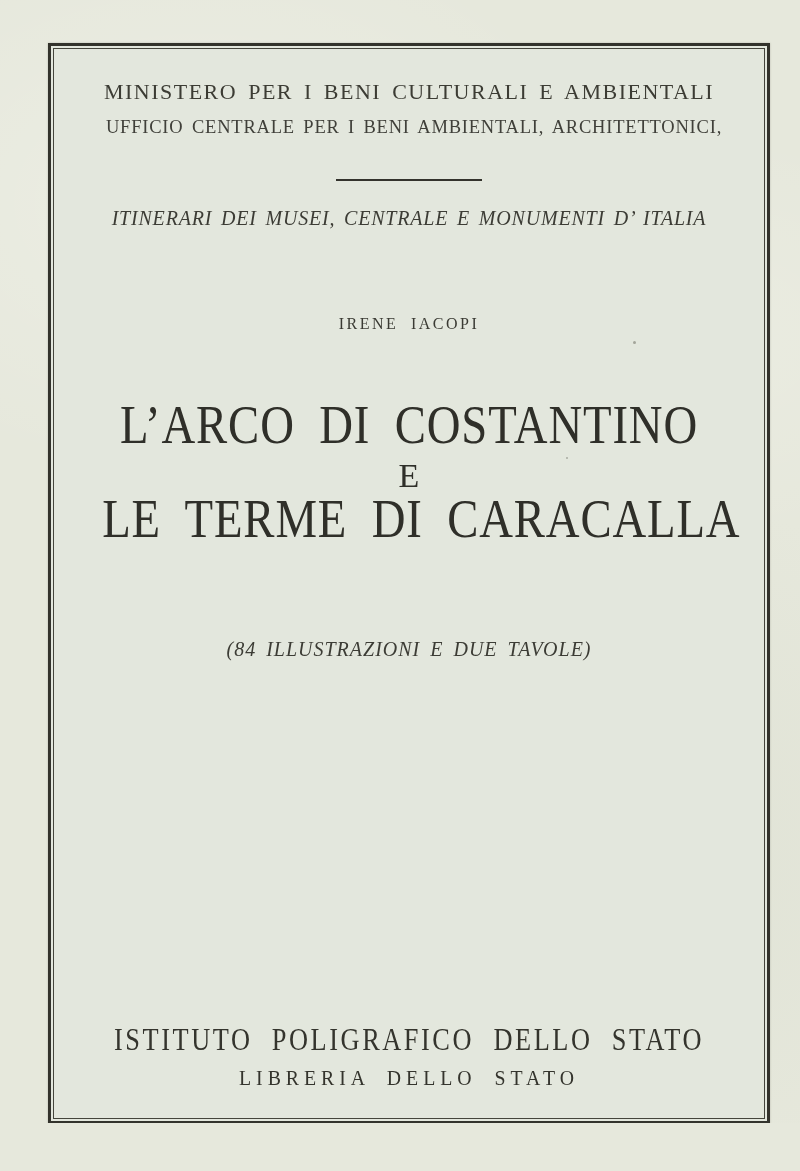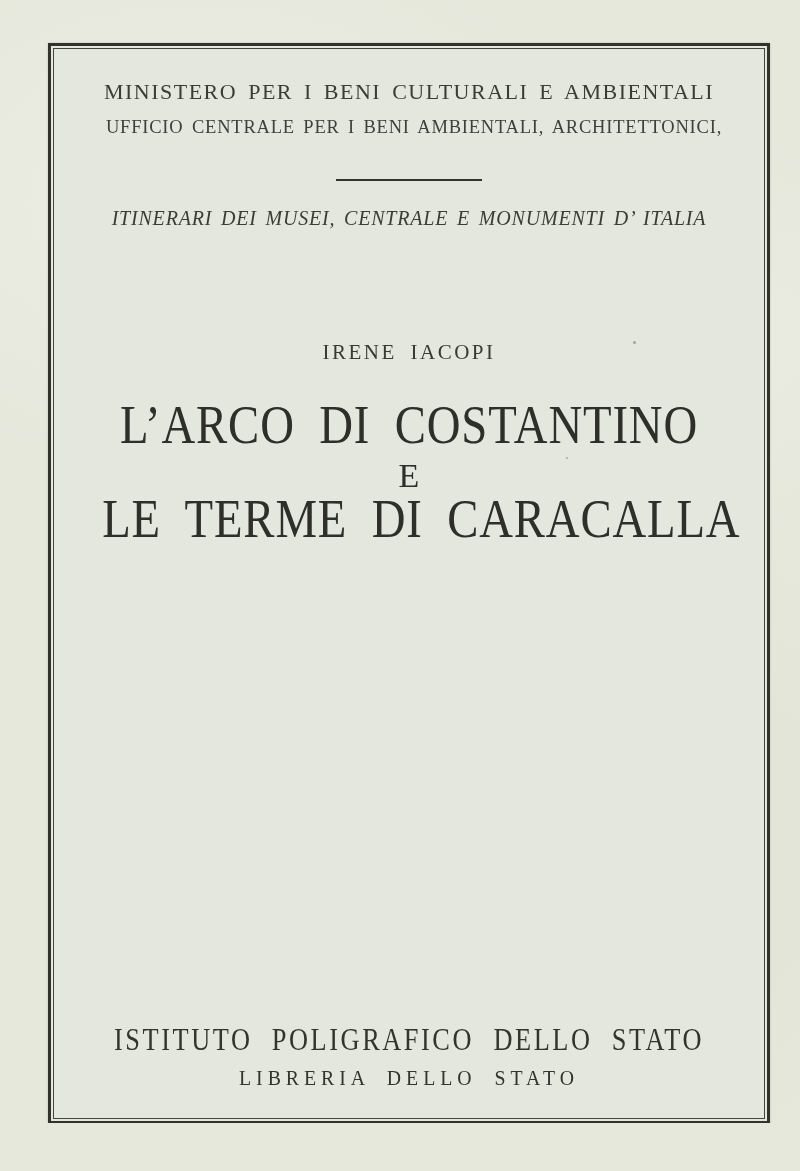--- a/index.html
+++ b/index.html
@@ -50,7 +50,7 @@
     background:var(--rule);
   }
   .l-series   {top:208px;font-size:20px;font-style:italic;letter-spacing:0.8px;word-spacing:3px;color:#3c3c35;}
-  .l-author   {top:342px;font-size:21px;letter-spacing:2.5px;word-spacing:6px;color:#3a3a33;}
+  .l-author   {top:316px;font-size:16px;letter-spacing:2.5px;word-spacing:6px;color:#3a3a33;}
   .l-title1   {top:397px;font-size:55px;letter-spacing:1px;word-spacing:14px;color:var(--ink-dark);transform:scaleX(0.85);}
   .l-conj     {top:459px;font-size:34px;color:var(--ink-dark);}
   .l-title2   {top:491px;font-size:55px;letter-spacing:1px;word-spacing:14px;color:var(--ink-dark);transform:scaleX(0.85);}

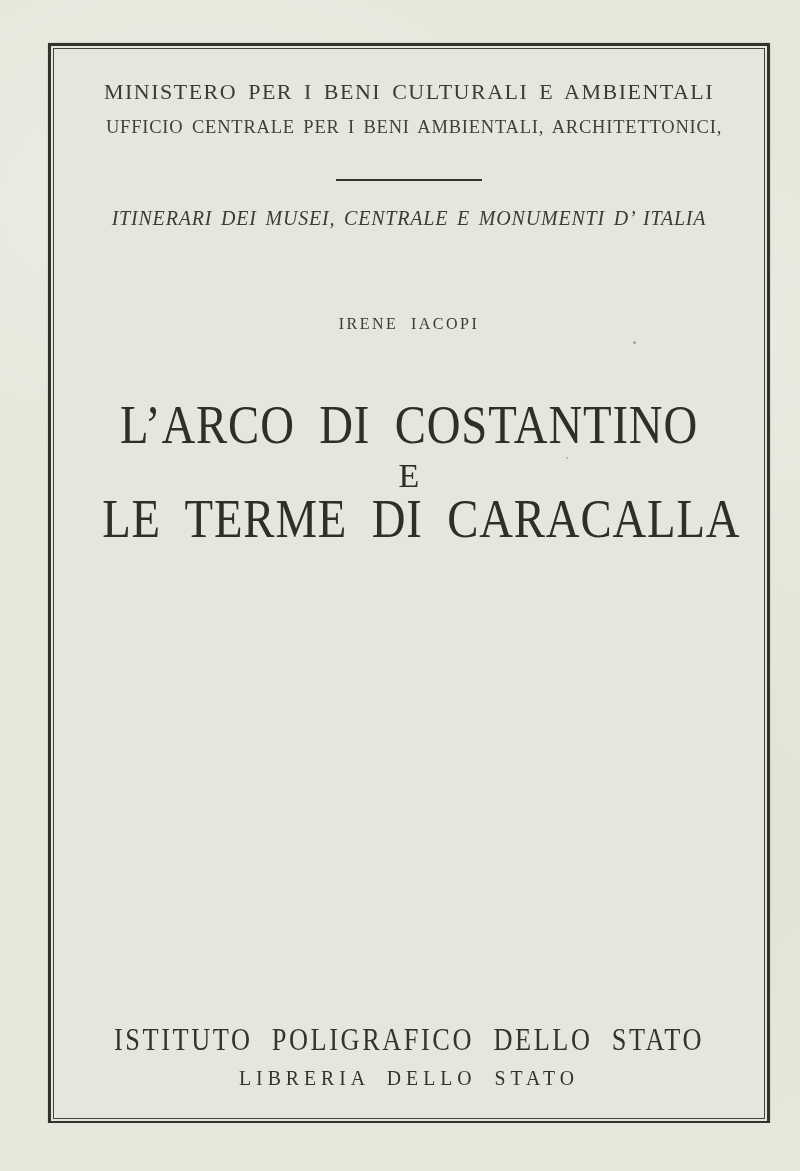--- a/index.html
+++ b/index.html
@@ -91,6 +91,7 @@
 
     <div class="line l-title2">LE TERME DI CARACALLA</div>
 
+    <div class="line l-subtitle">(84 ILLUSTRAZIONI E DUE TAVOLE)</div>
 
     <div class="line l-publisher">ISTITUTO POLIGRAFICO DELLO STATO</div>
 

